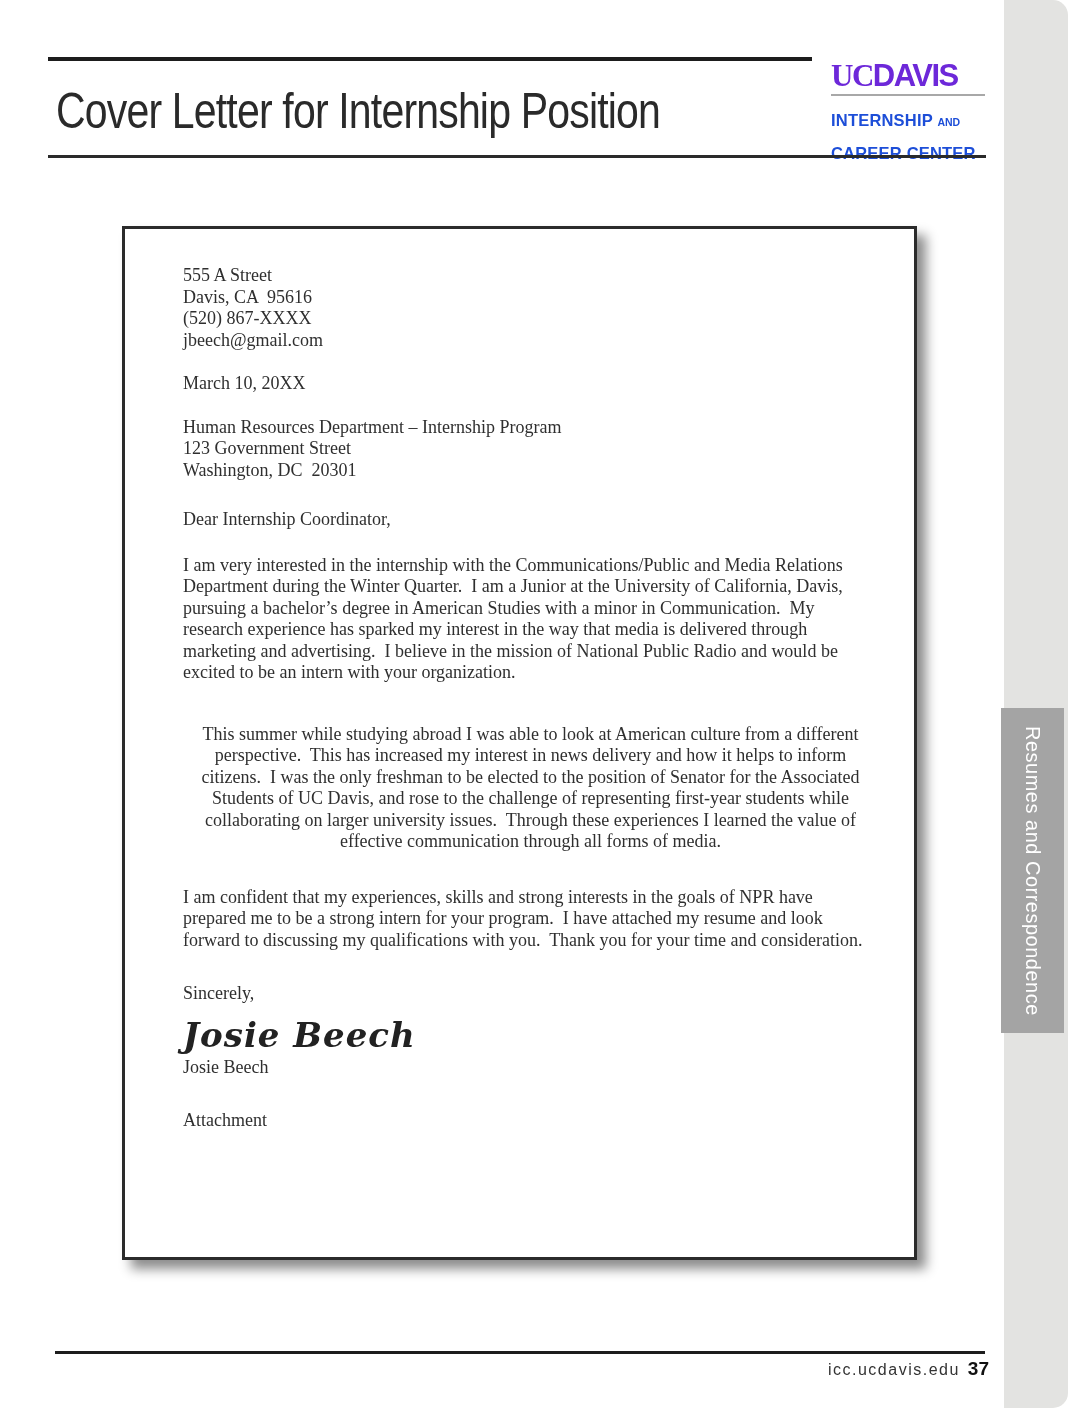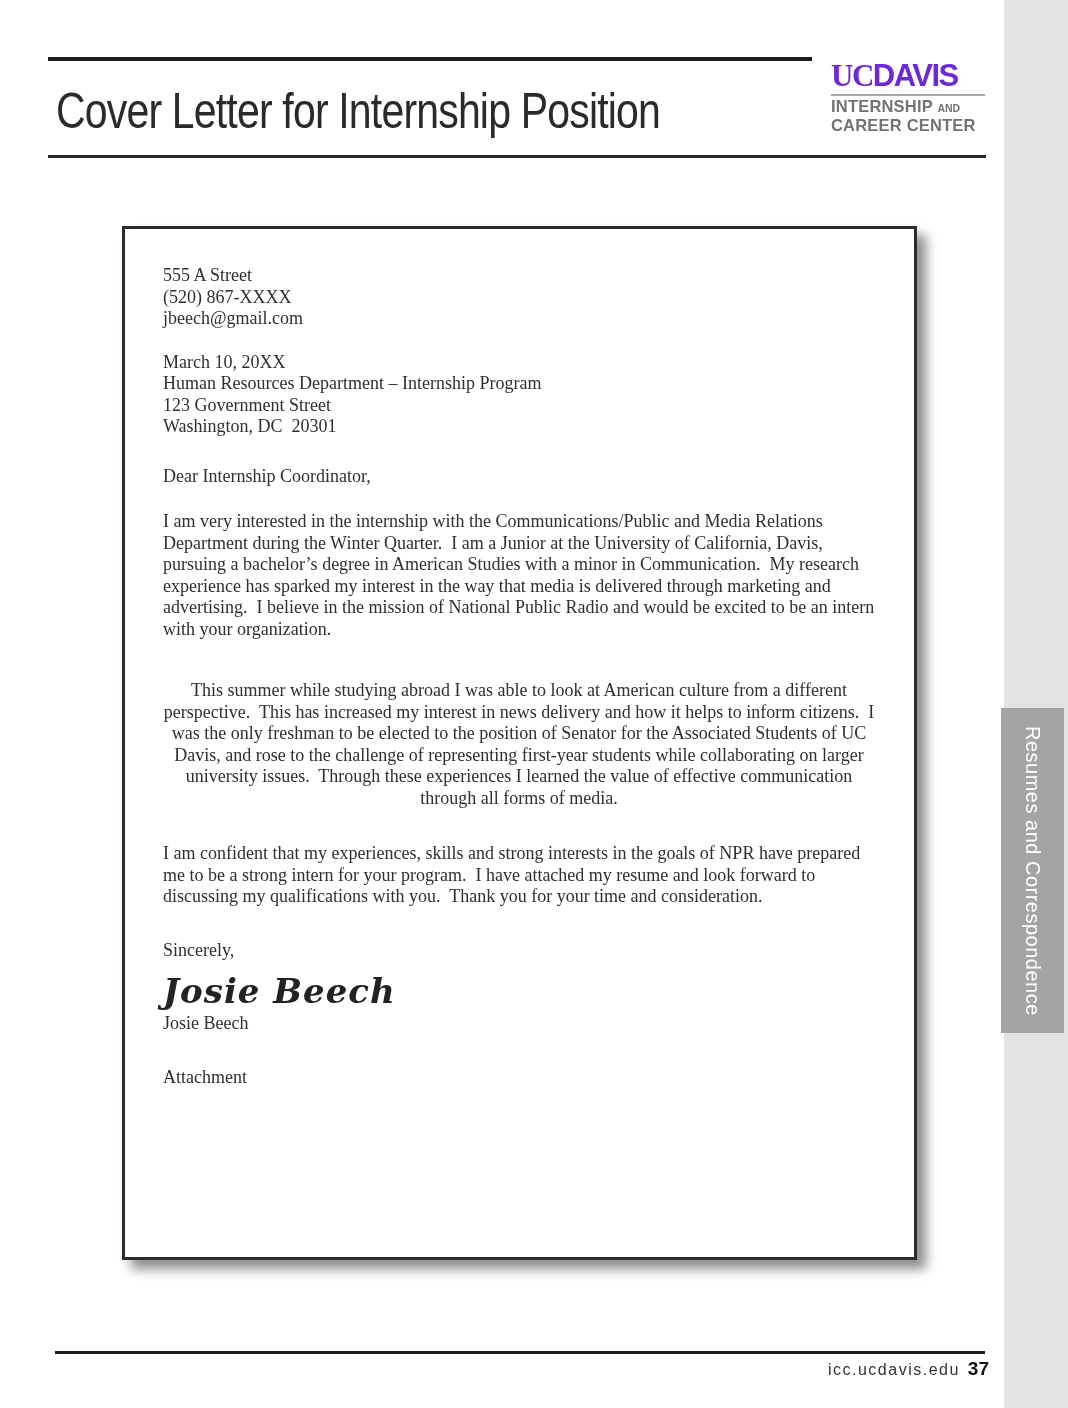--- a/index.html
+++ b/index.html
@@ -12,6 +12,7 @@
     overflow: hidden;
     font-family: "Liberation Serif", serif;
     color: #2e2e2e;
+    border-radius: 15px;
   }
 
   

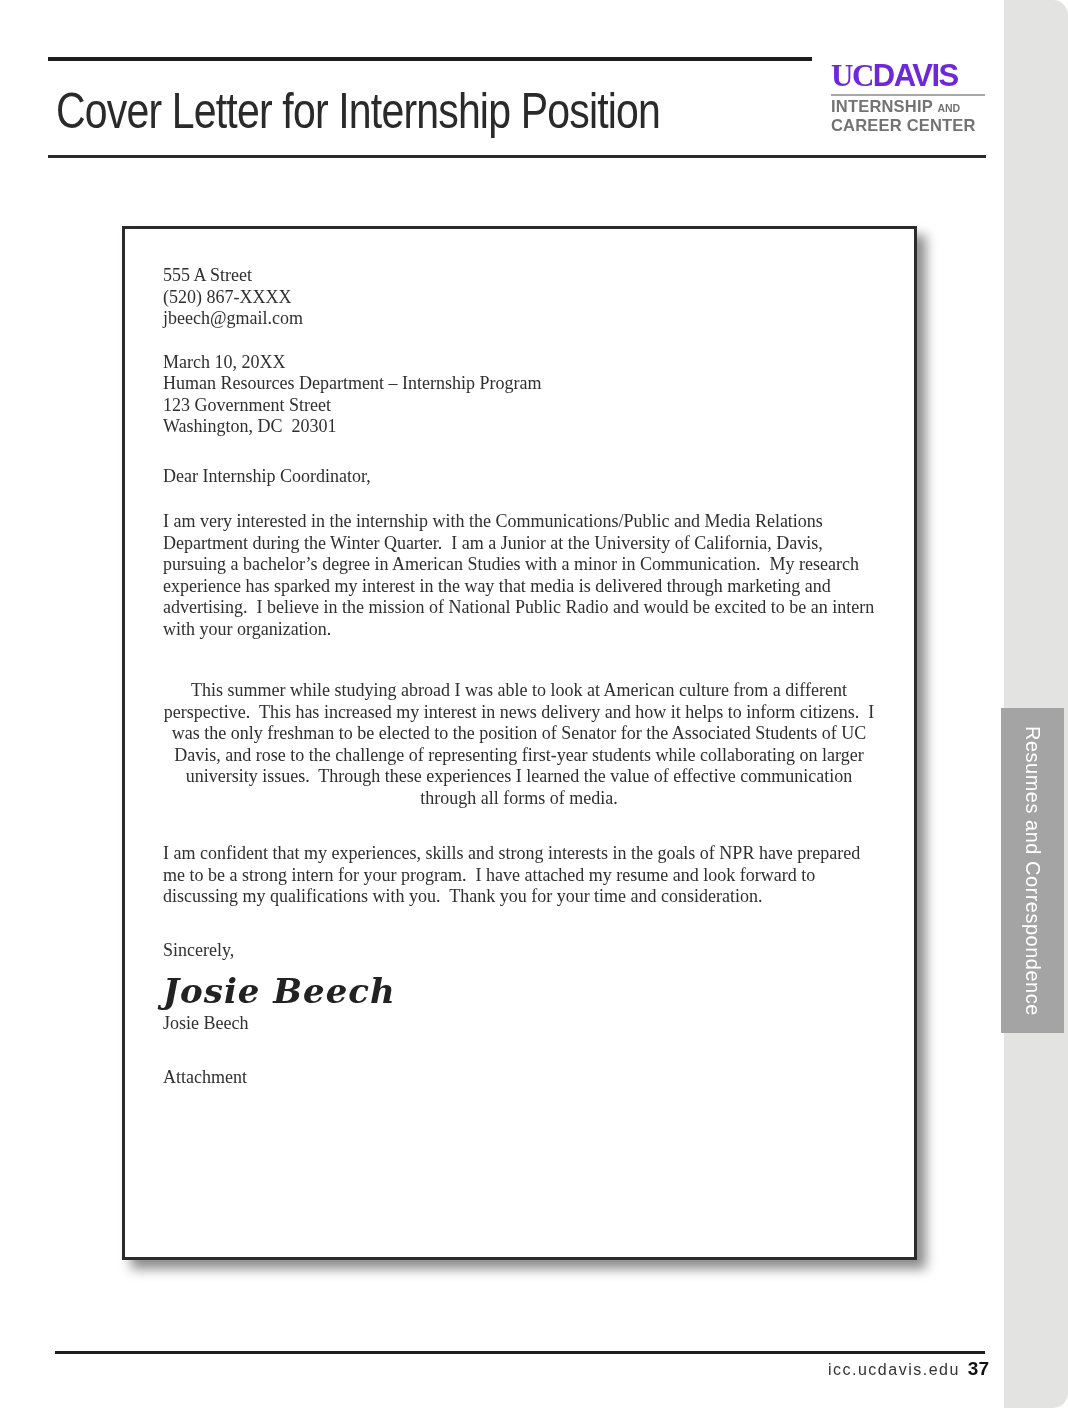--- a/index.html
+++ b/index.html
@@ -69,11 +69,11 @@
     background: #a8a8a8;
   }
   .logo-line {
-    margin-top: 2px;
+    margin-top: 16px;
     font-size: 16.5px;
     font-weight: bold;
     letter-spacing: 0.2px;
-    color: #737373;
+    color: #1d4ed8;
     white-space: nowrap;
   }
   .logo-line .small { font-size: 10.5px; letter-spacing: 0; }

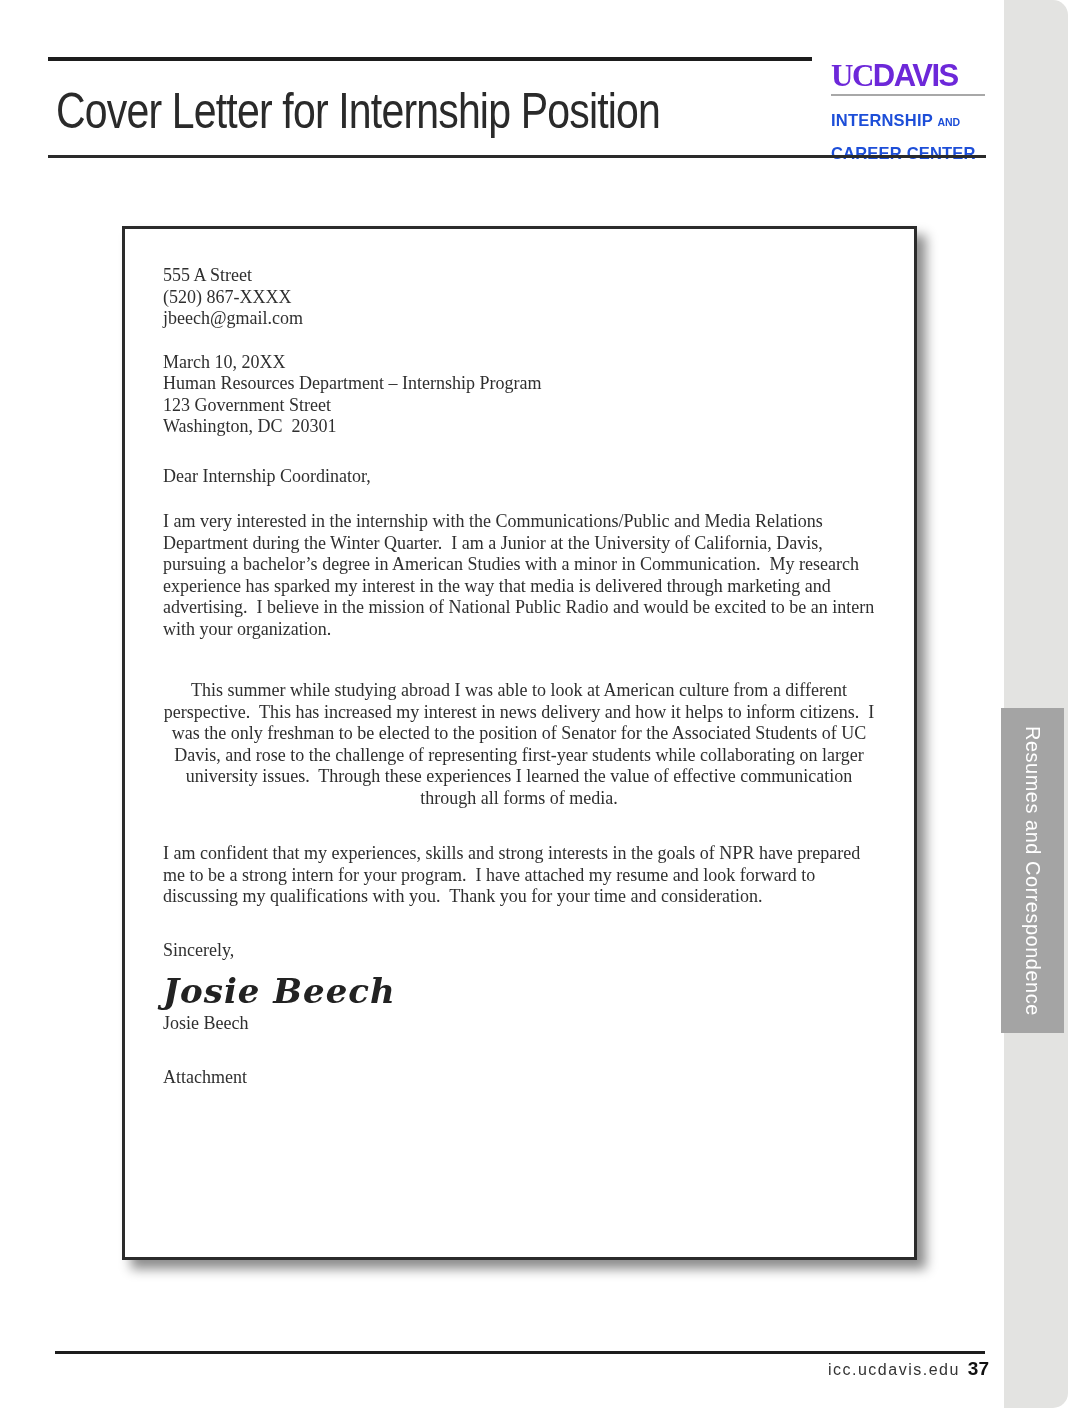--- a/index.html
+++ b/index.html
@@ -86,7 +86,7 @@
     background: #ffffff;
     border: 3px solid #2b2b2b;
     box-shadow: 9px 9px 11px rgba(0,0,0,0.45);
-    padding: 36px 36px 0 38px;
+    padding: 36px 36px 0 58px;
     font-size: 18px;
     line-height: 21.5px;
     color: #2f2f2f;

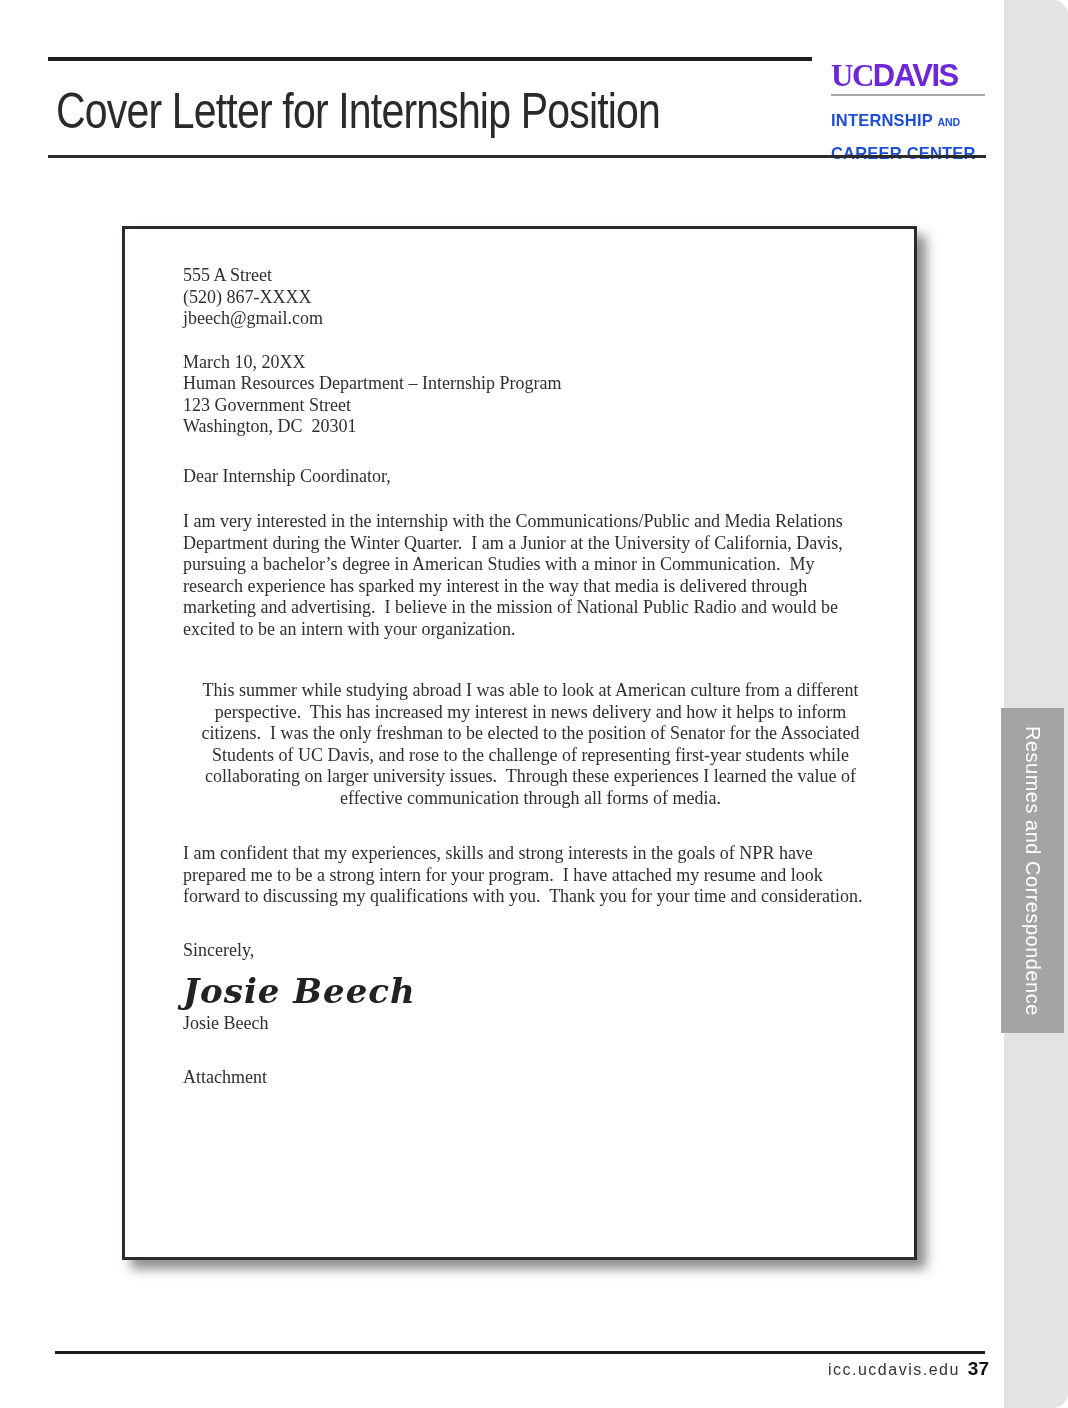--- a/index.html
+++ b/index.html
@@ -181,6 +181,7 @@
 
     <div class="block-sender">
       <div class="line">555 A Street</div>
+      <div class="line">Davis, CA  95616</div>
       <div class="line">(520) 867-XXXX</div>
       <div class="line">jbeech@gmail.com</div>
     </div>

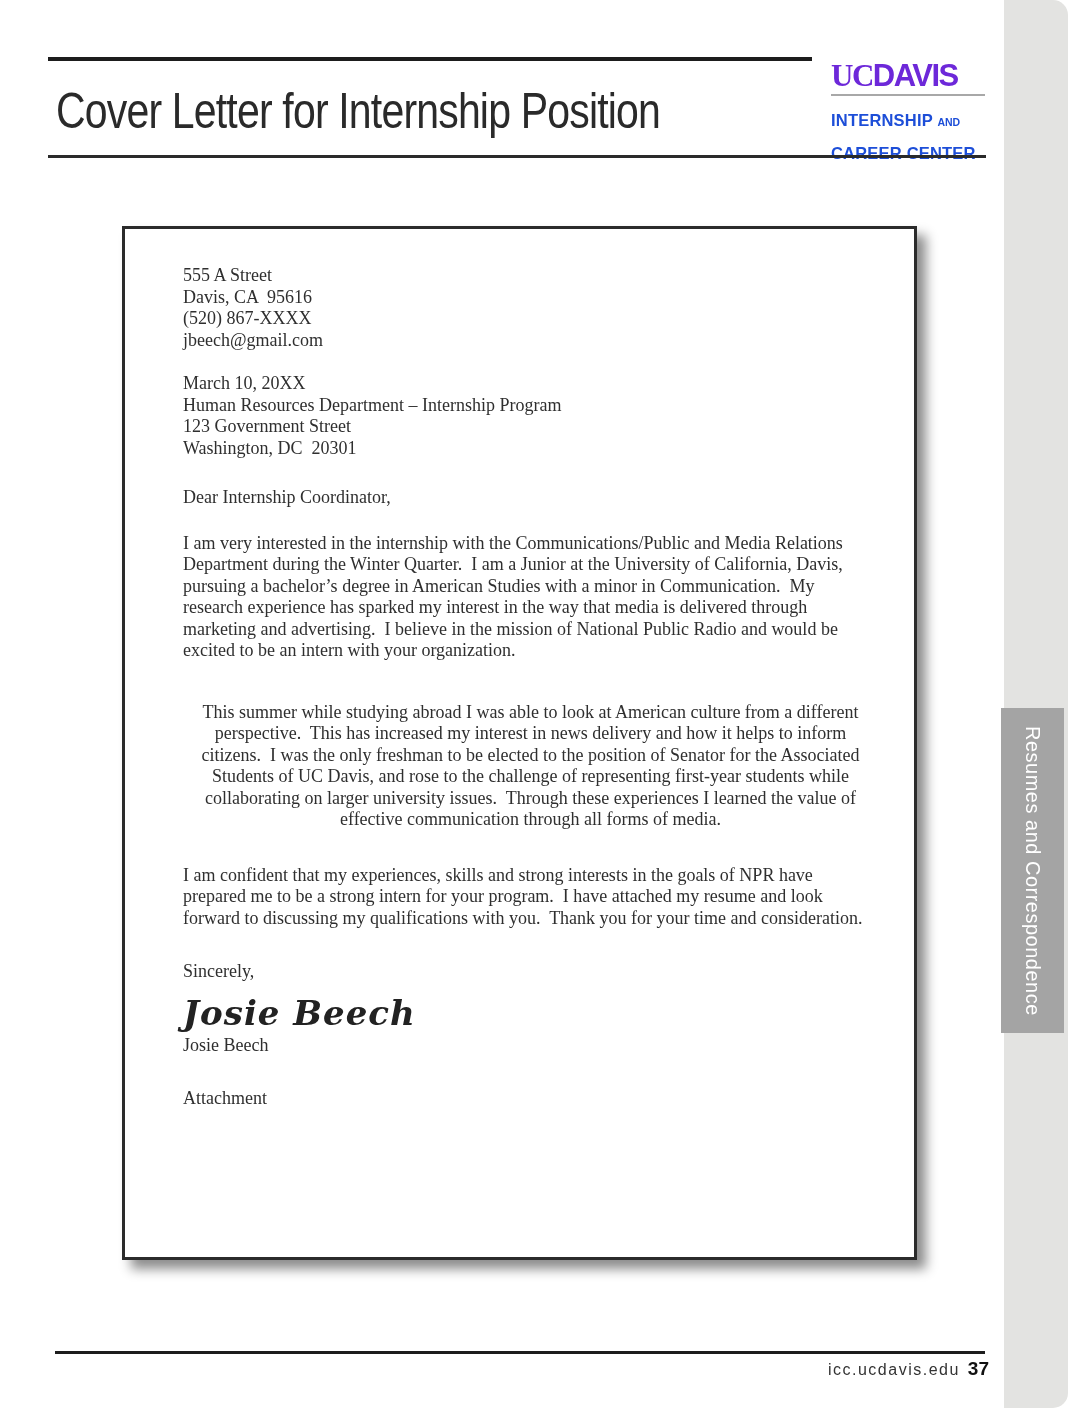--- a/index.html
+++ b/index.html
@@ -94,7 +94,7 @@
   .letter .line, .letter p { white-space: pre-wrap; }
   .letter p { max-width: 712px; }
   .block-date       { margin-top: 22px; }
-  .block-recipient  { }
+  .block-recipient  { margin-top: 22px; }
   .block-salutation { margin-top: 28px; }
   .block-p1         { margin-top: 24px; }
   .block-p2         { margin-top: 40px; text-align: center; }

